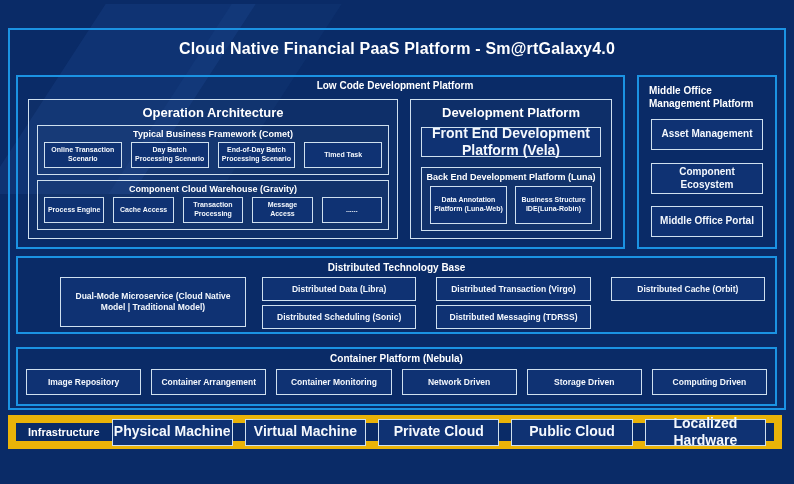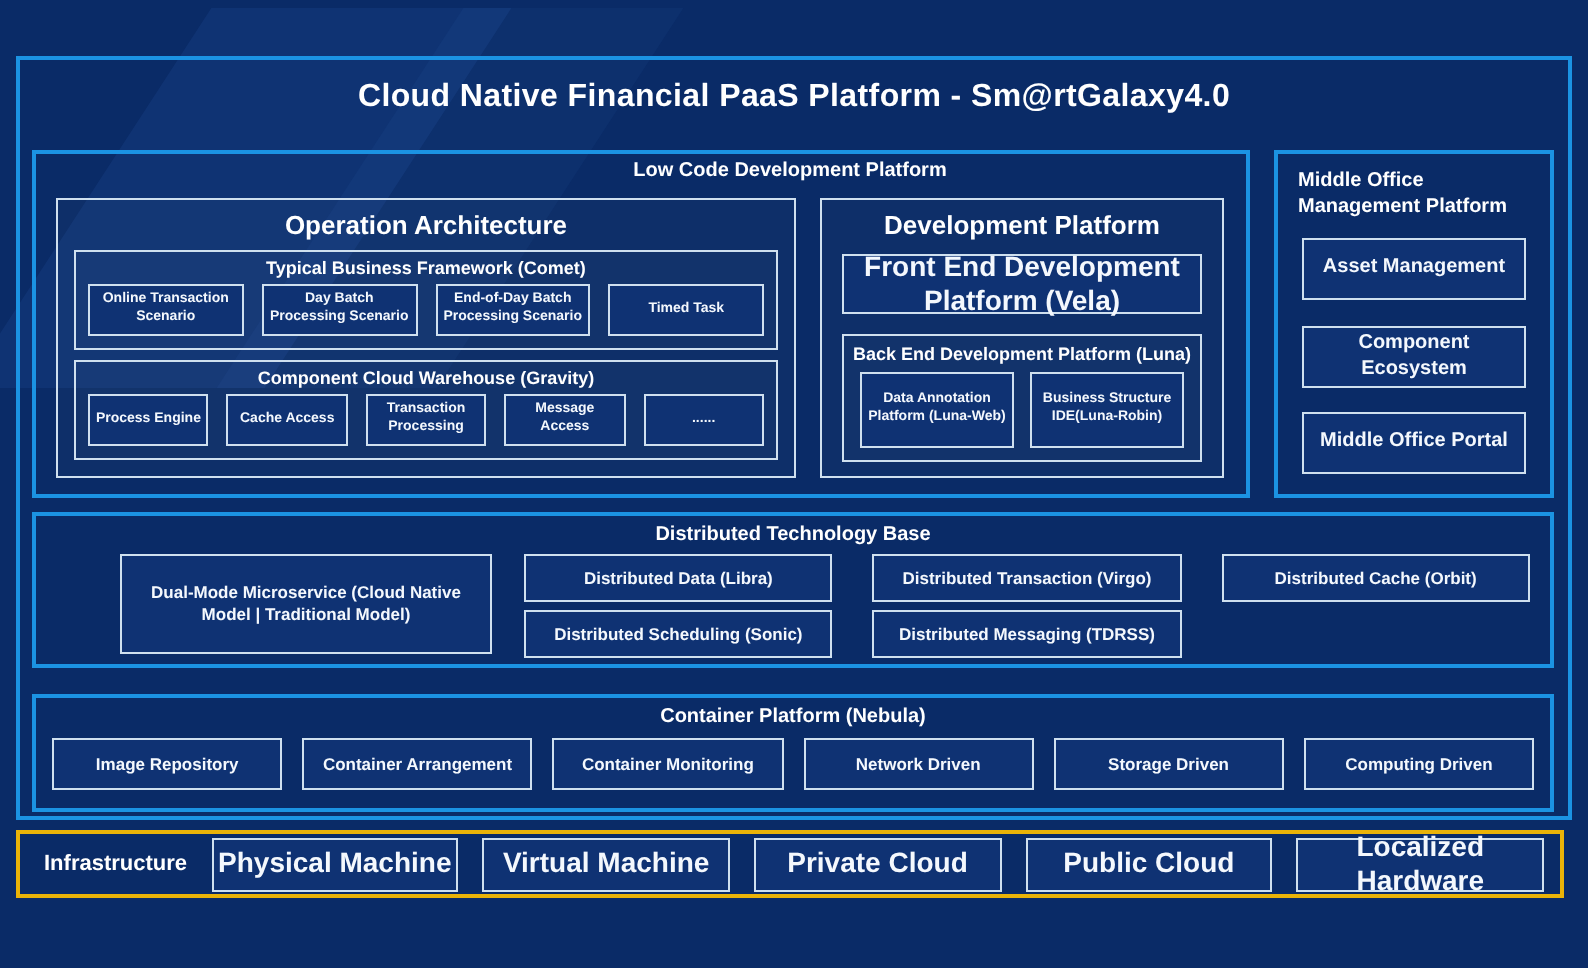--- a/index.html
+++ b/index.html
@@ -71,7 +71,7 @@
 
   
   .infra{position:absolute;left:8px;top:415px;width:774px;height:34px;
-    border:2px solid #eab308;display:flex;align-items:center;gap:12px;padding:0 8px;
+    border:8px solid #eab308;display:flex;align-items:center;gap:12px;padding:0 8px;
     box-sizing:border-box;z-index:1;}
   .infra-label{font-size:11px;font-weight:bold;white-space:nowrap;padding-left:4px;}
   .infra .item{flex:1;height:25px;font-size:14px;}

